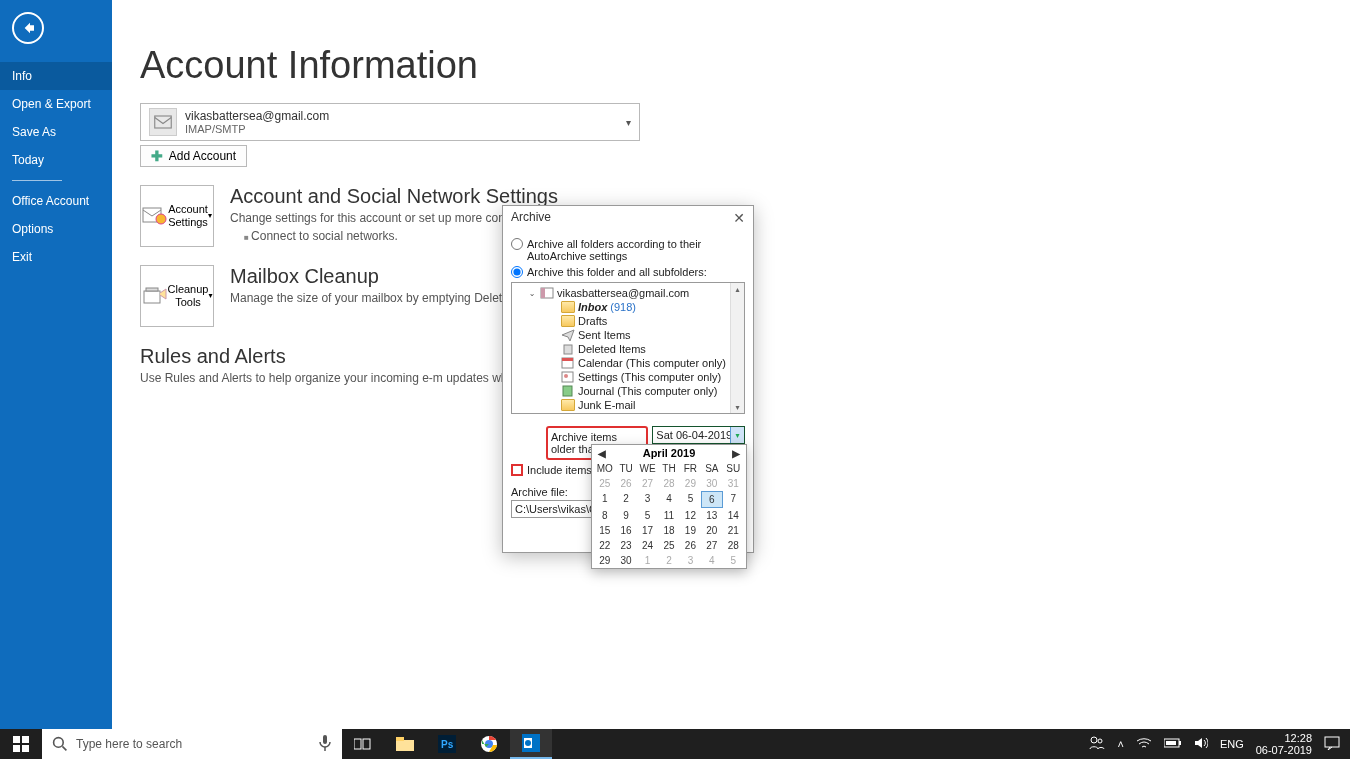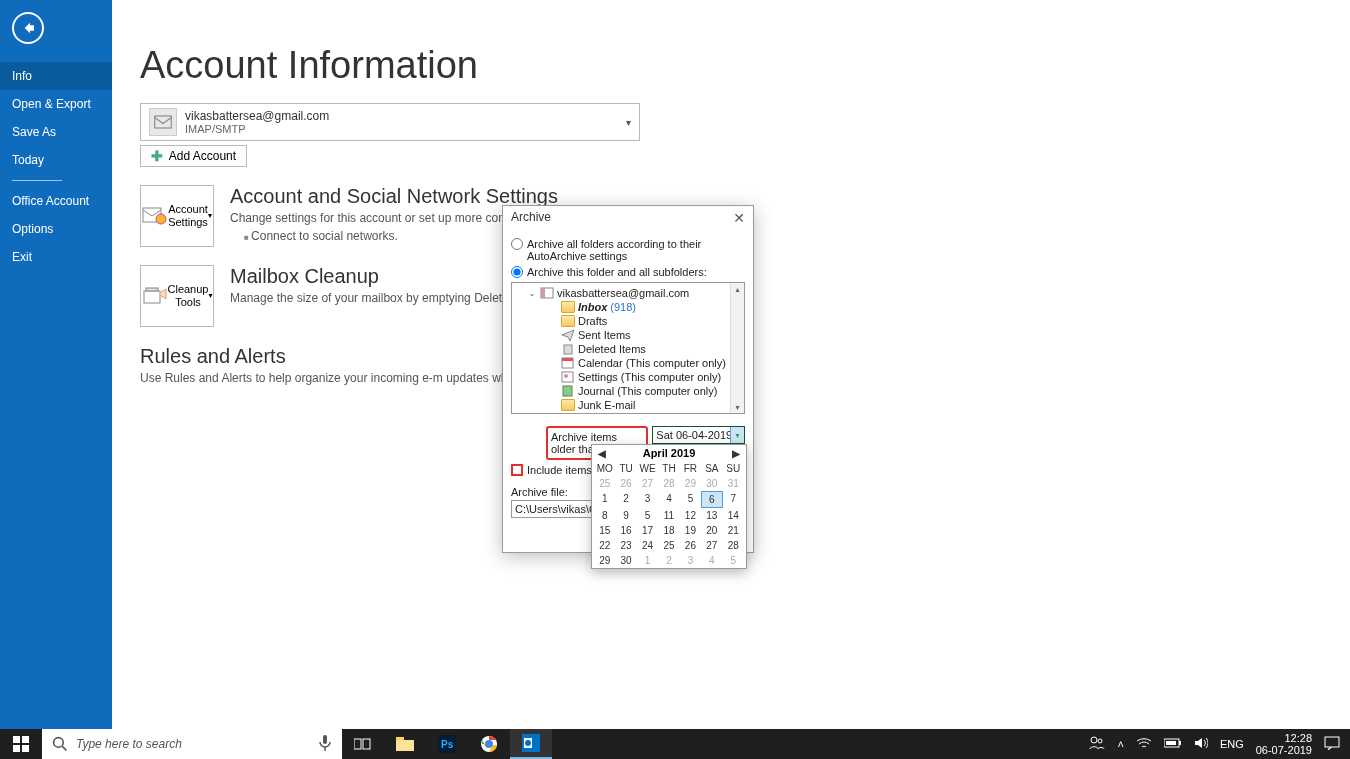--- a/index.html
+++ b/index.html
@@ -385,7 +385,7 @@
         <circle cx="8" cy="8" r="6" fill="none" stroke="#555" stroke-width="2"></circle>
         <line x1="13" y1="13" x2="18" y2="18" stroke="#555" stroke-width="2"></line>
       </svg>
-    <span style="color:#555;font-style:italic;">Type here to search</span>
+    <span style="color:#555;">Type here to search</span>
     <span class="mic">
       <svg width="14" height="18" viewBox="0 0 14 18">
           <rect x="5" y="1" width="4" height="9" rx="2" fill="#555"></rect>

